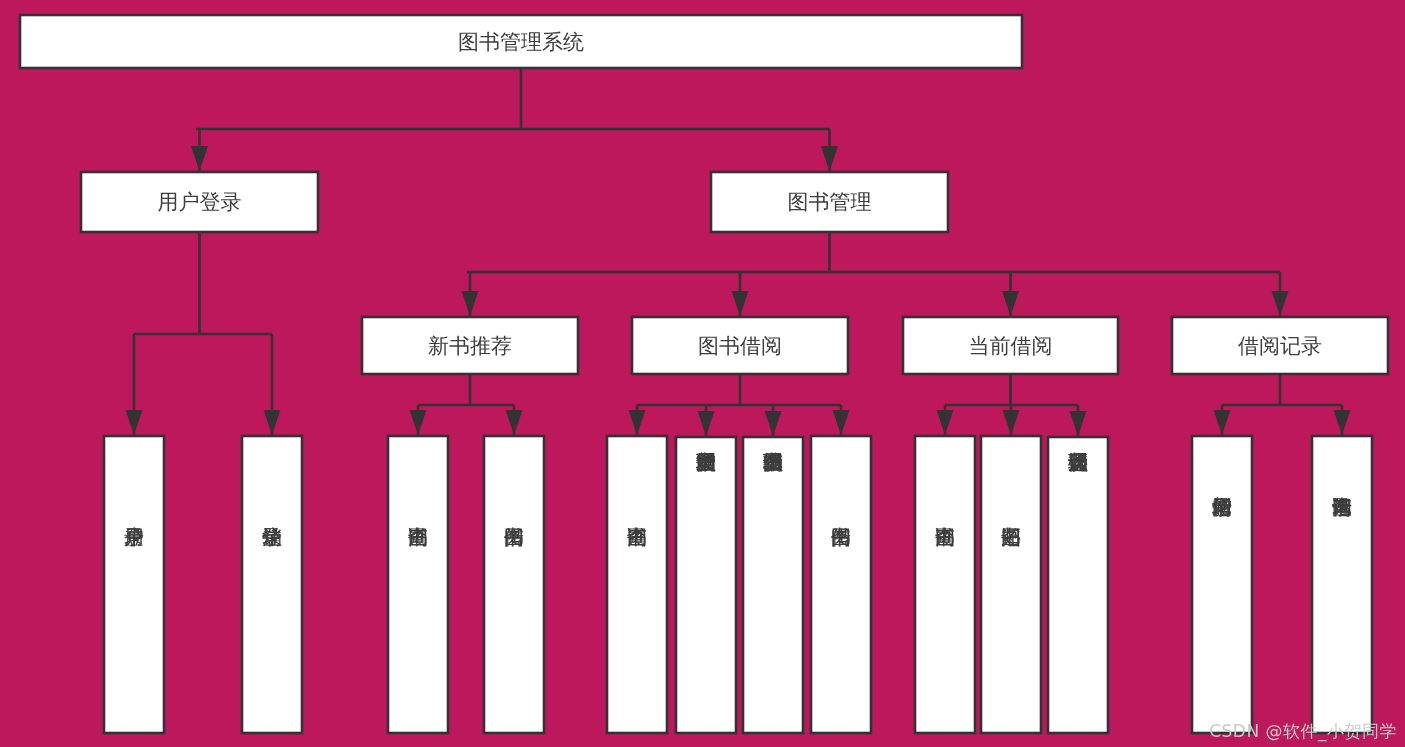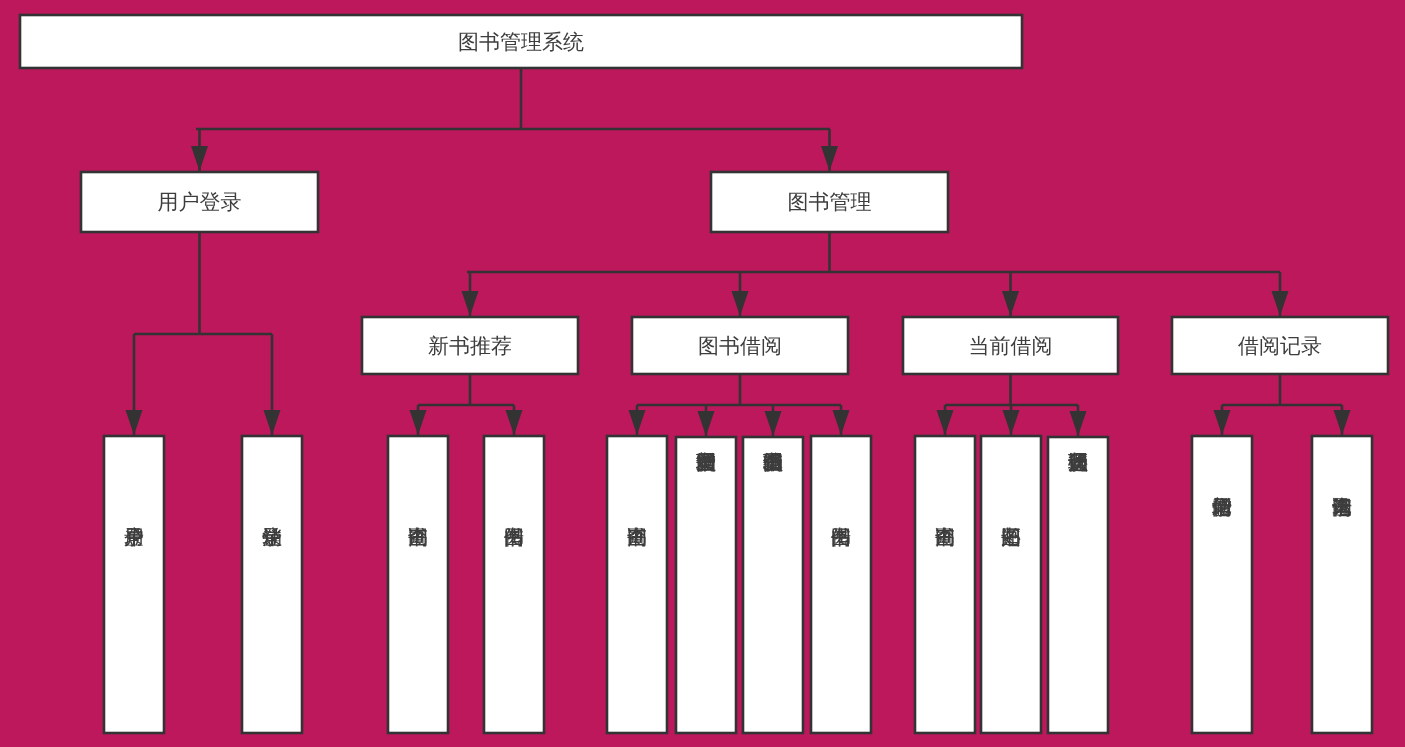--- a/index.html
+++ b/index.html
@@ -267,6 +267,7 @@
         </g>
       </g>
   </svg>
+  <div class="watermark-text">CSDN @软件_小贺同学</div>
 </div>
 
 </body></html>

